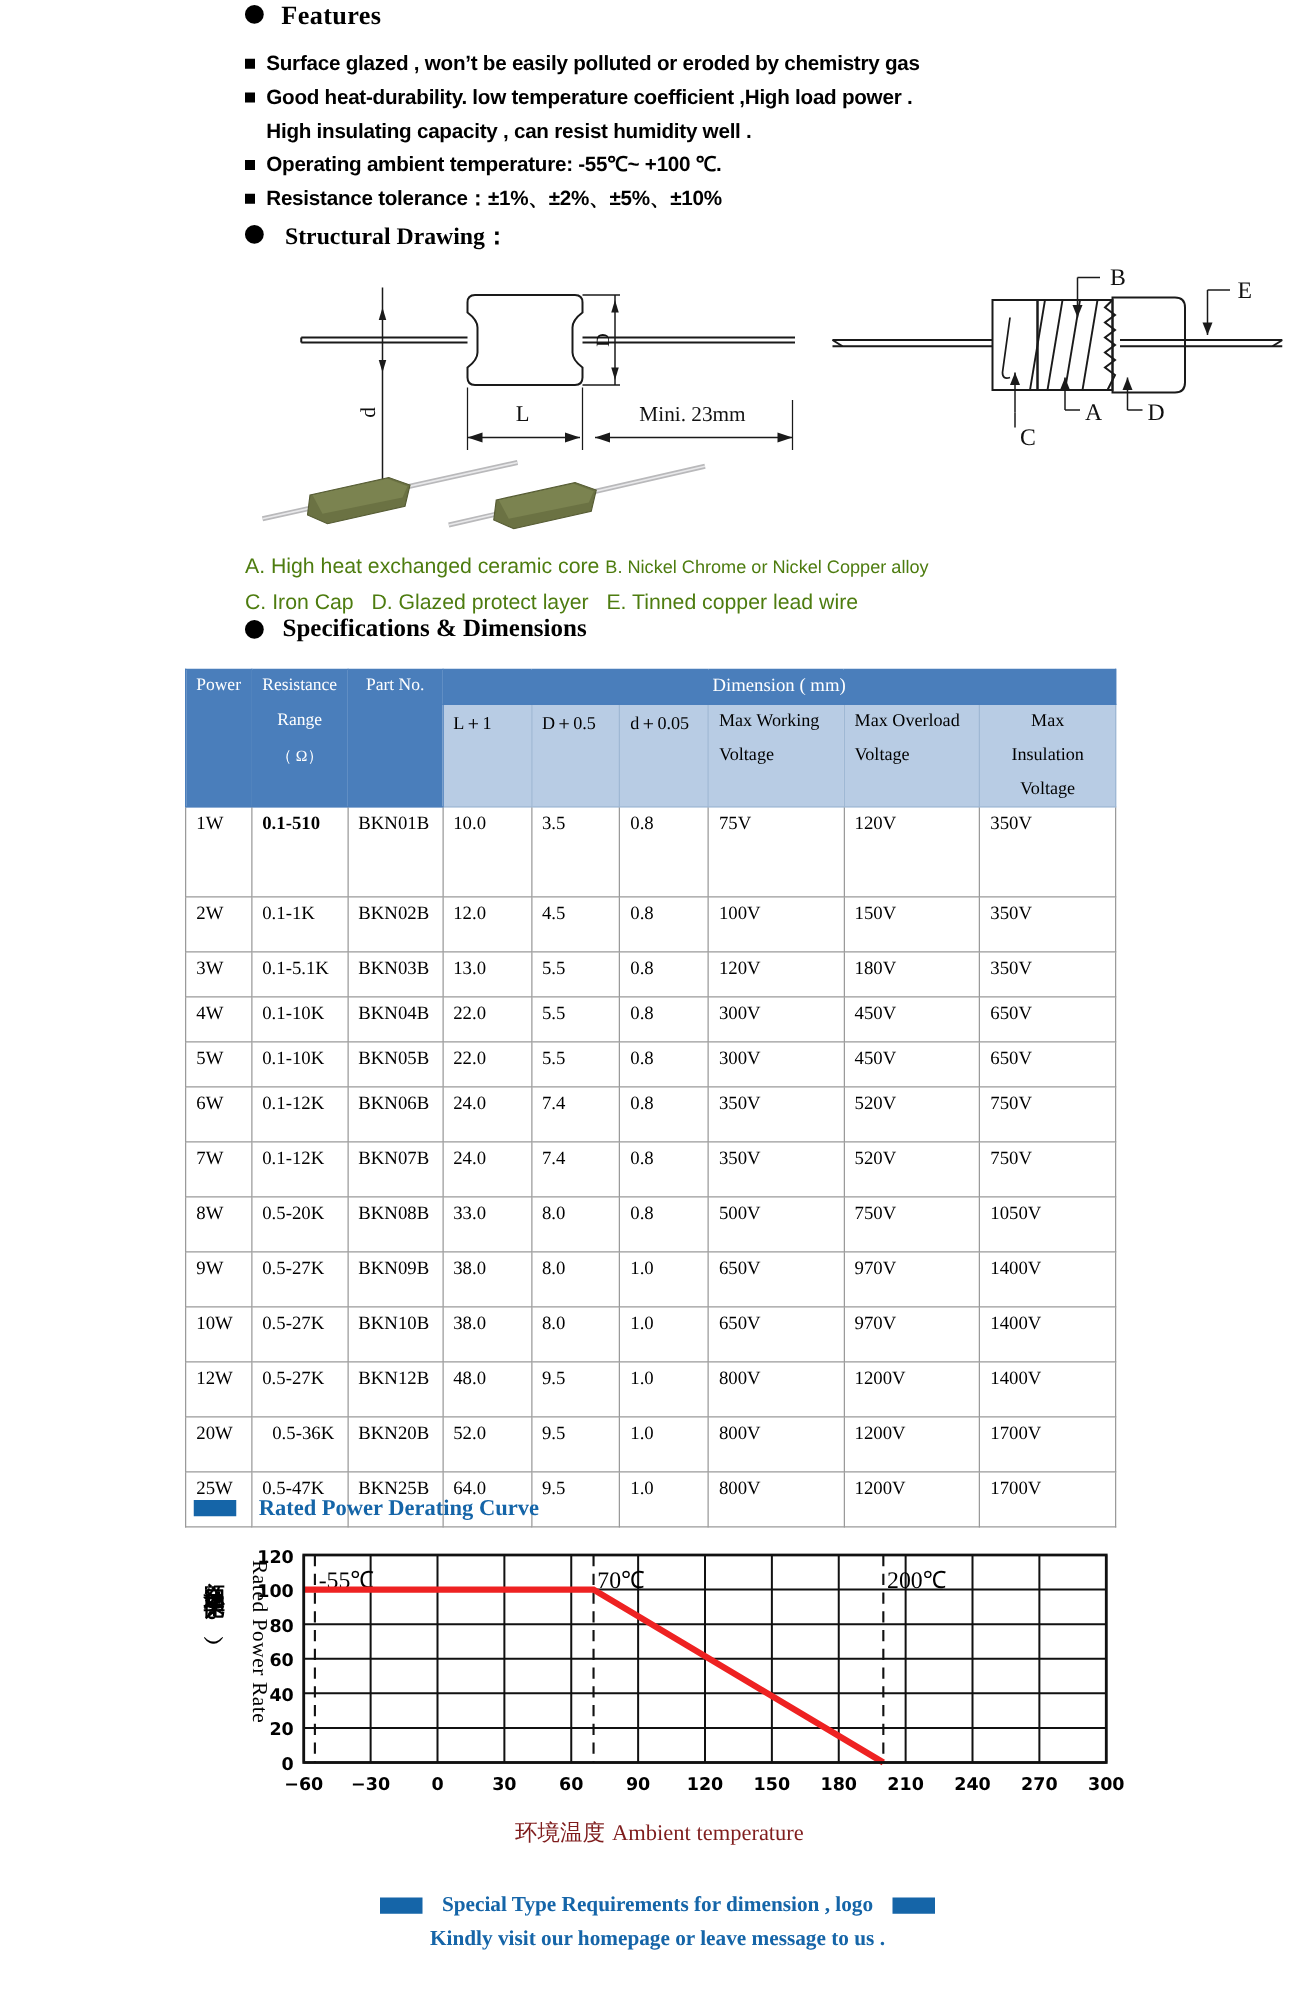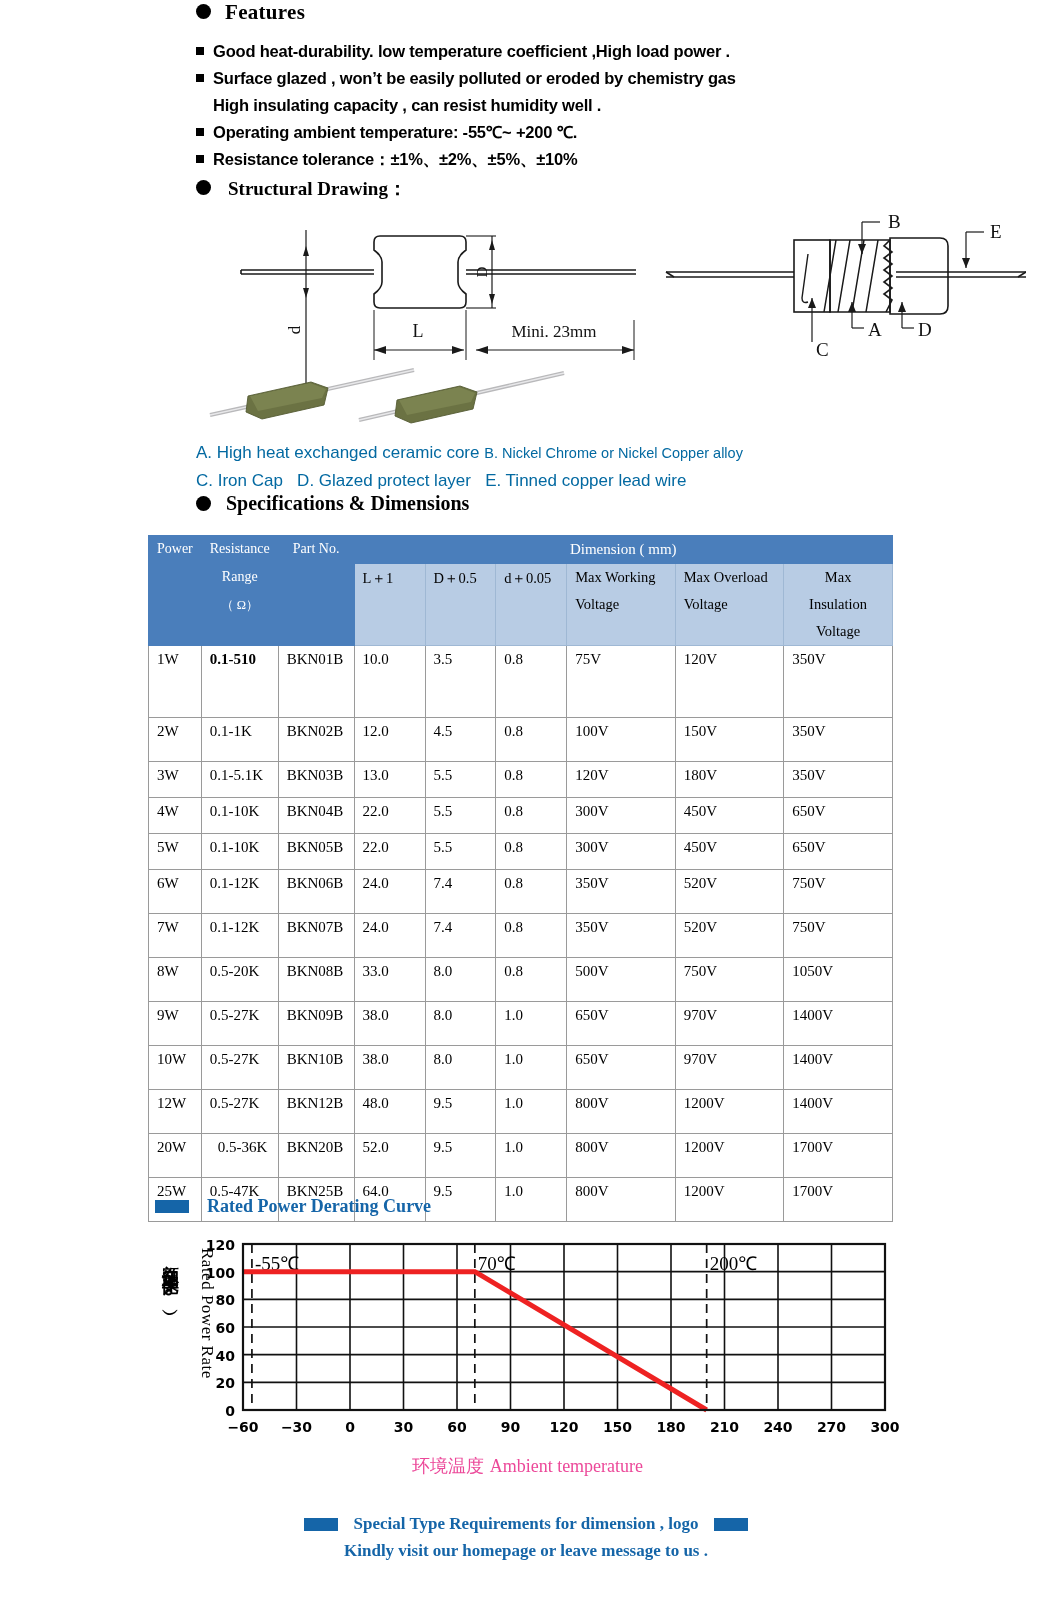--- a/index.html
+++ b/index.html
@@ -157,11 +157,11 @@
     <div class="feat-list">
       <div class="feat-row">
         <span class="sq"></span>
-        <span>Good heat-durability. low temperature coefficient ,High load power .</span>
+        <span>Surface glazed , won’t be easily polluted or eroded by chemistry gas</span>
       </div>
       <div class="feat-row">
         <span class="sq"></span>
-        <span>Surface glazed , won’t be easily polluted or eroded by chemistry gas</span>
+        <span>Good heat-durability. low temperature coefficient ,High load power .</span>
       </div>
       <div class="feat-row cont">
         <span>High insulating capacity , can resist humidity well .</span>

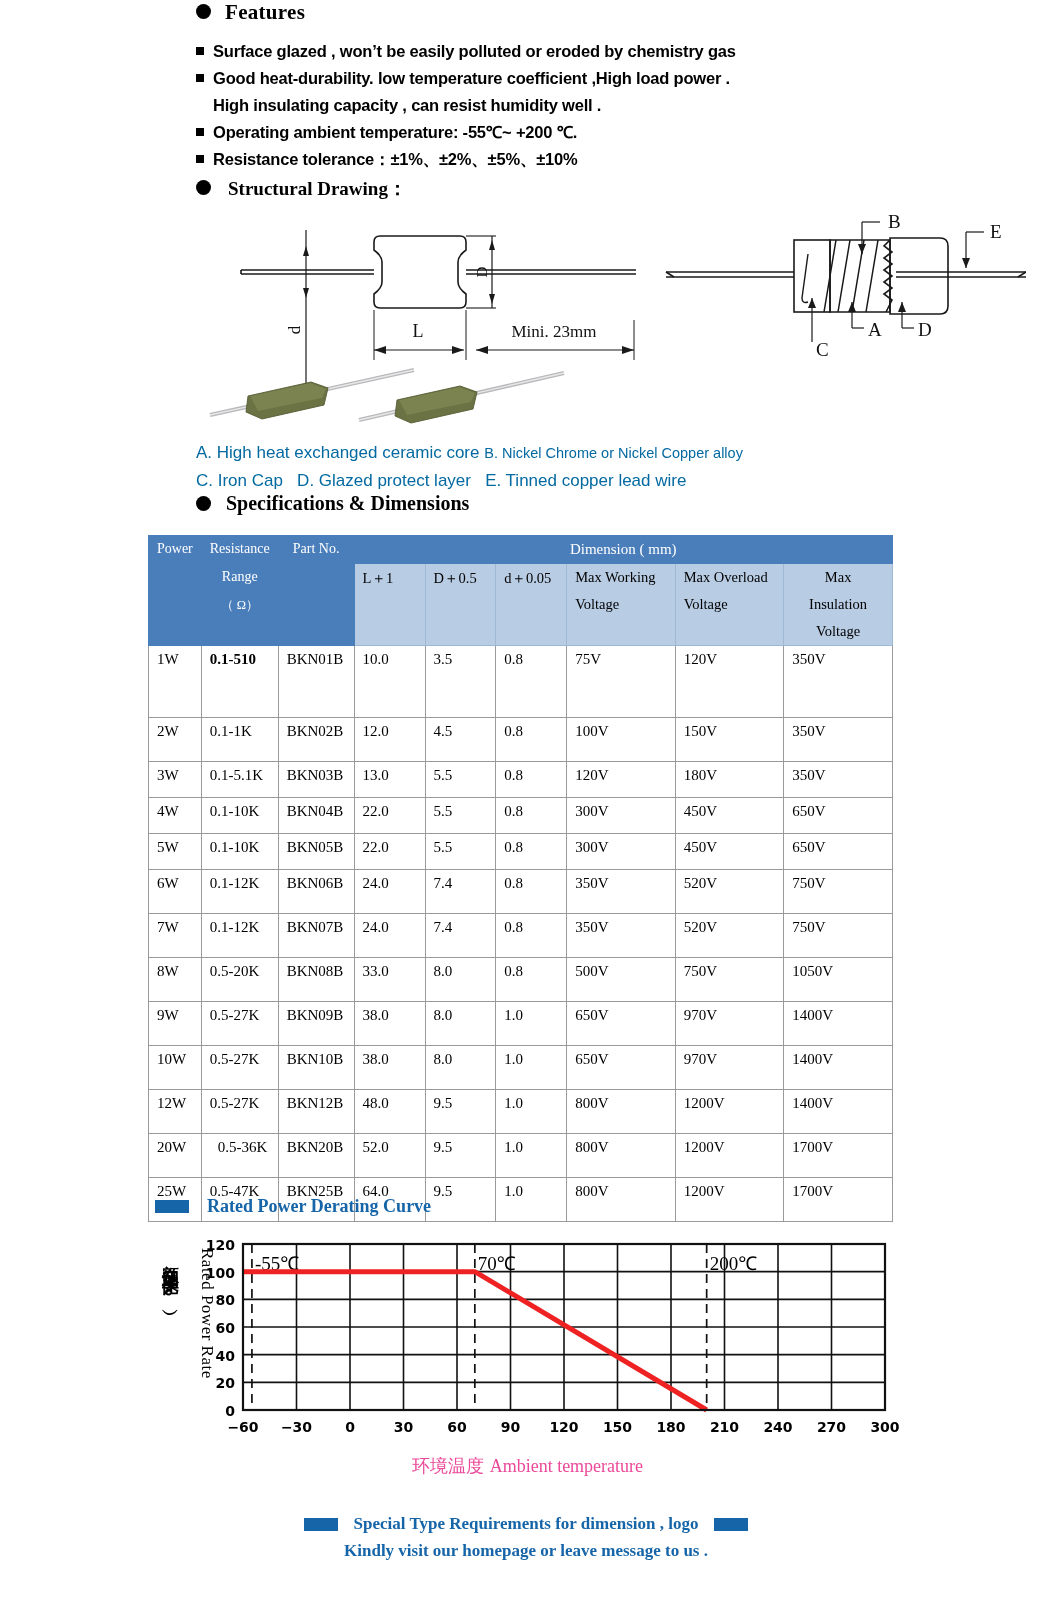--- a/index.html
+++ b/index.html
@@ -168,7 +168,7 @@
       </div>
       <div class="feat-row">
         <span class="sq"></span>
-        <span>Operating ambient temperature: -55℃~ +200 ℃.</span>
+        <span>Operating ambient temperature: -55℃~ +100 ℃.</span>
       </div>
       <div class="feat-row">
         <span class="sq"></span>

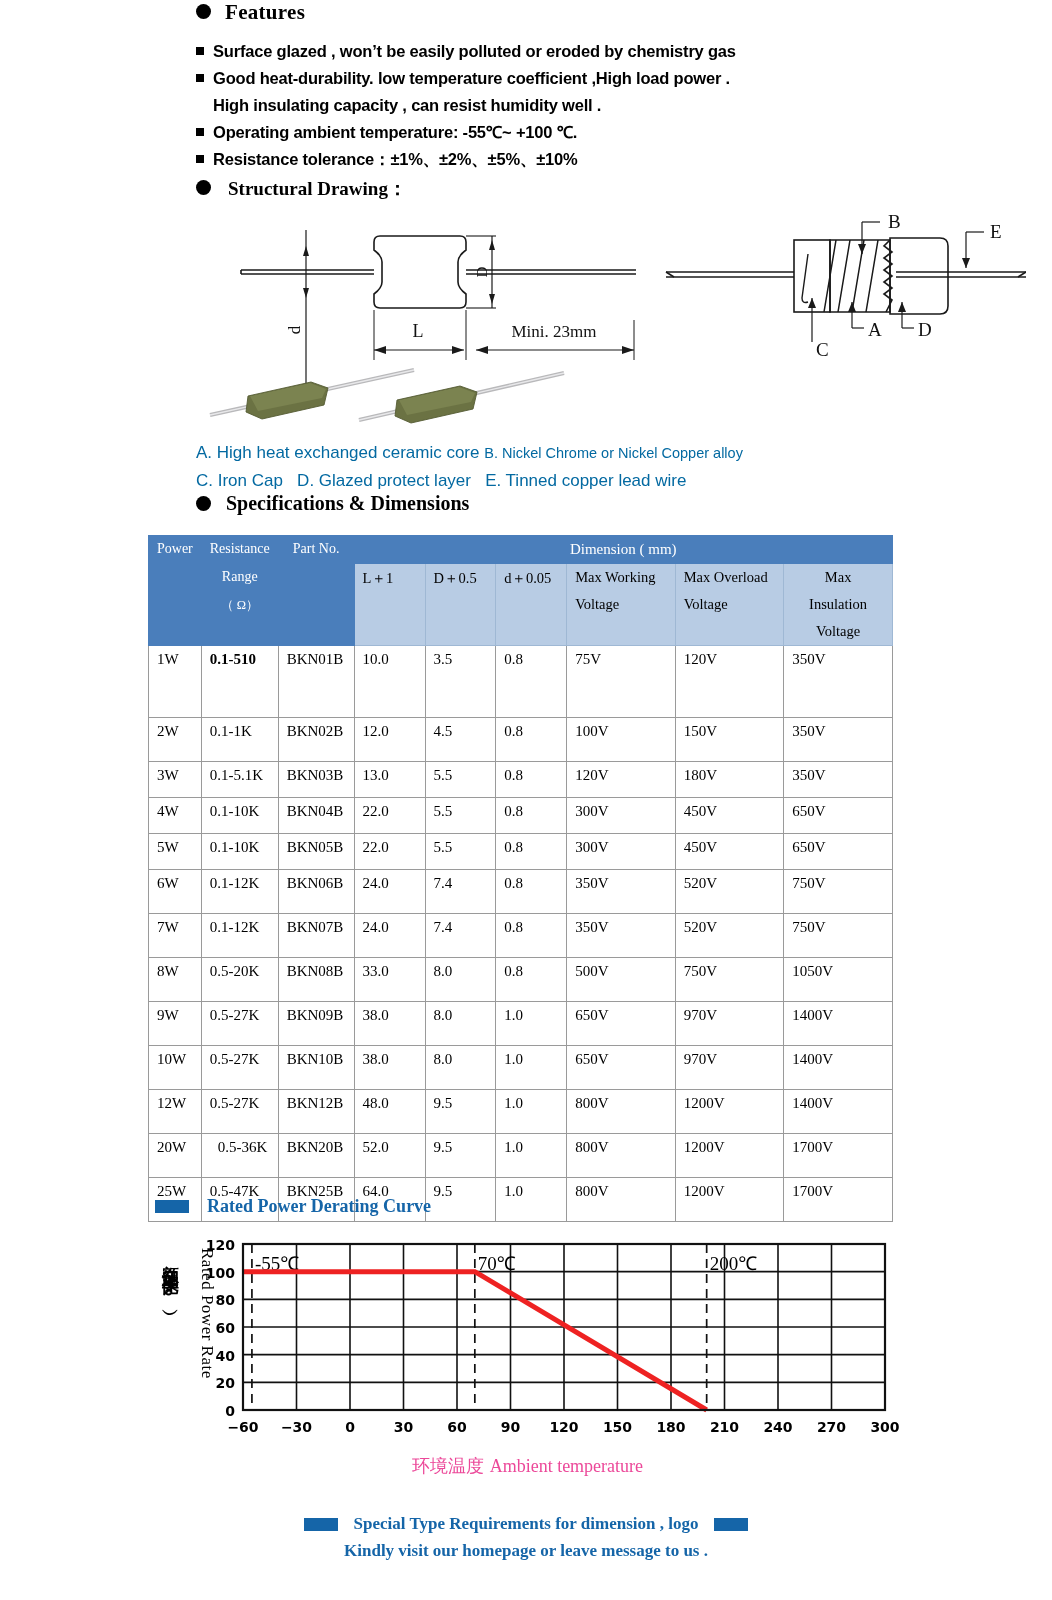--- a/index.html
+++ b/index.html
@@ -48,7 +48,7 @@
   #drawing-area { position: relative; margin-top: 8px; height: 230px; }
   .legend {
     font-family: "Liberation Sans", sans-serif;
-    font-size: 17px; color: #0369a1; line-height: 28px;
+    font-size: 17px; color: #4d7c0f; line-height: 28px;
     position: absolute; left: 0px; top: 229px; width: 830px;
   }
   .legend .small { font-size: 14.5px; }

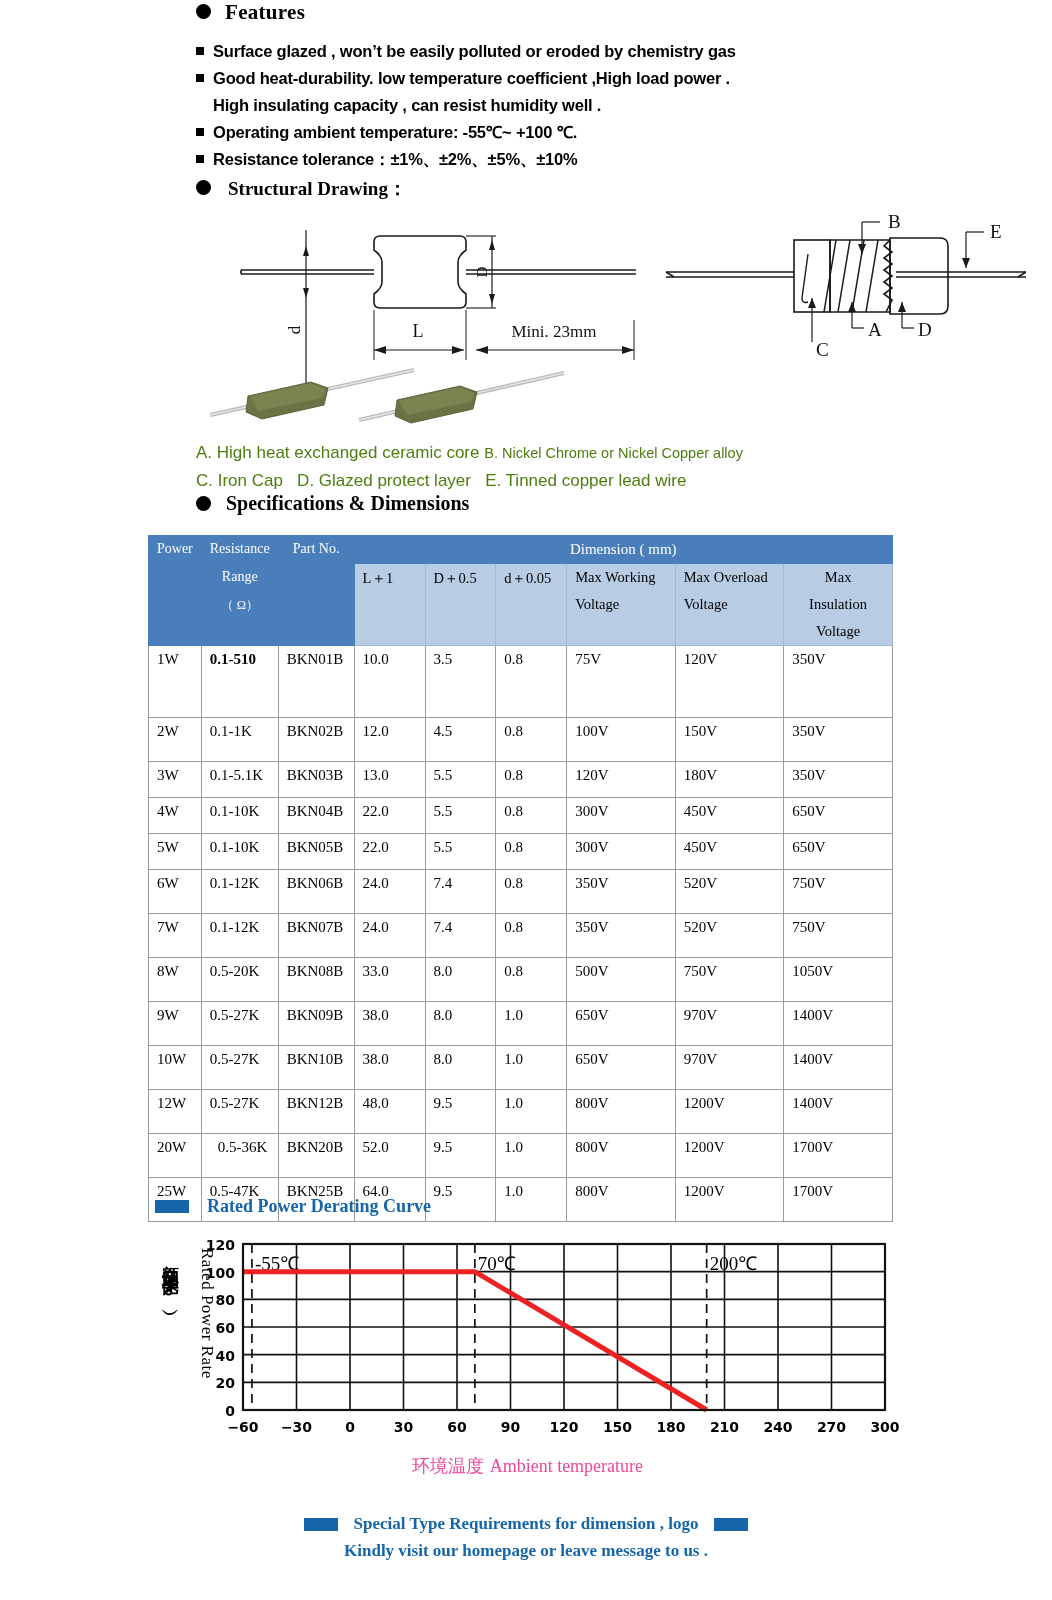--- a/index.html
+++ b/index.html
@@ -130,7 +130,7 @@
   }
   #xlab {
     position: absolute; left: 0px; top: 222px; width: 745px;
-    text-align: center; font-size: 18px; color: #ec4899;
+    text-align: center; font-size: 18px; color: #7f1d1d;
     font-family: "DejaVu Sans", sans-serif;
   }
   #xlab .en { font-family: "Liberation Serif", serif; }

